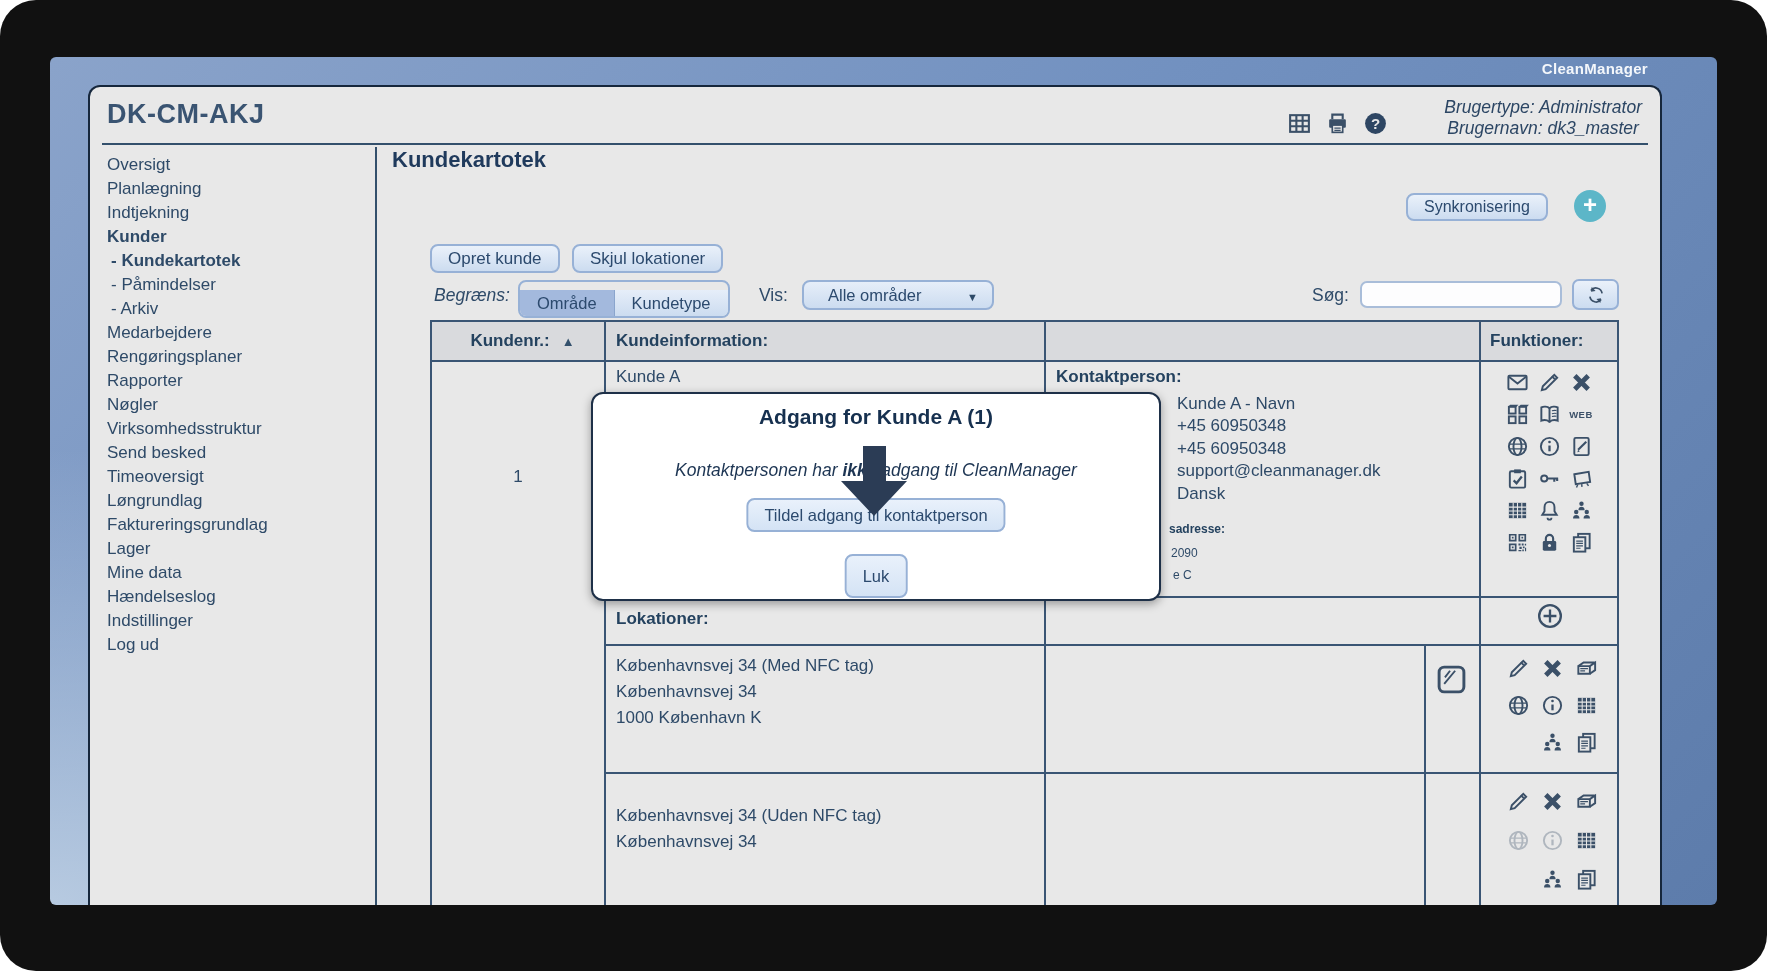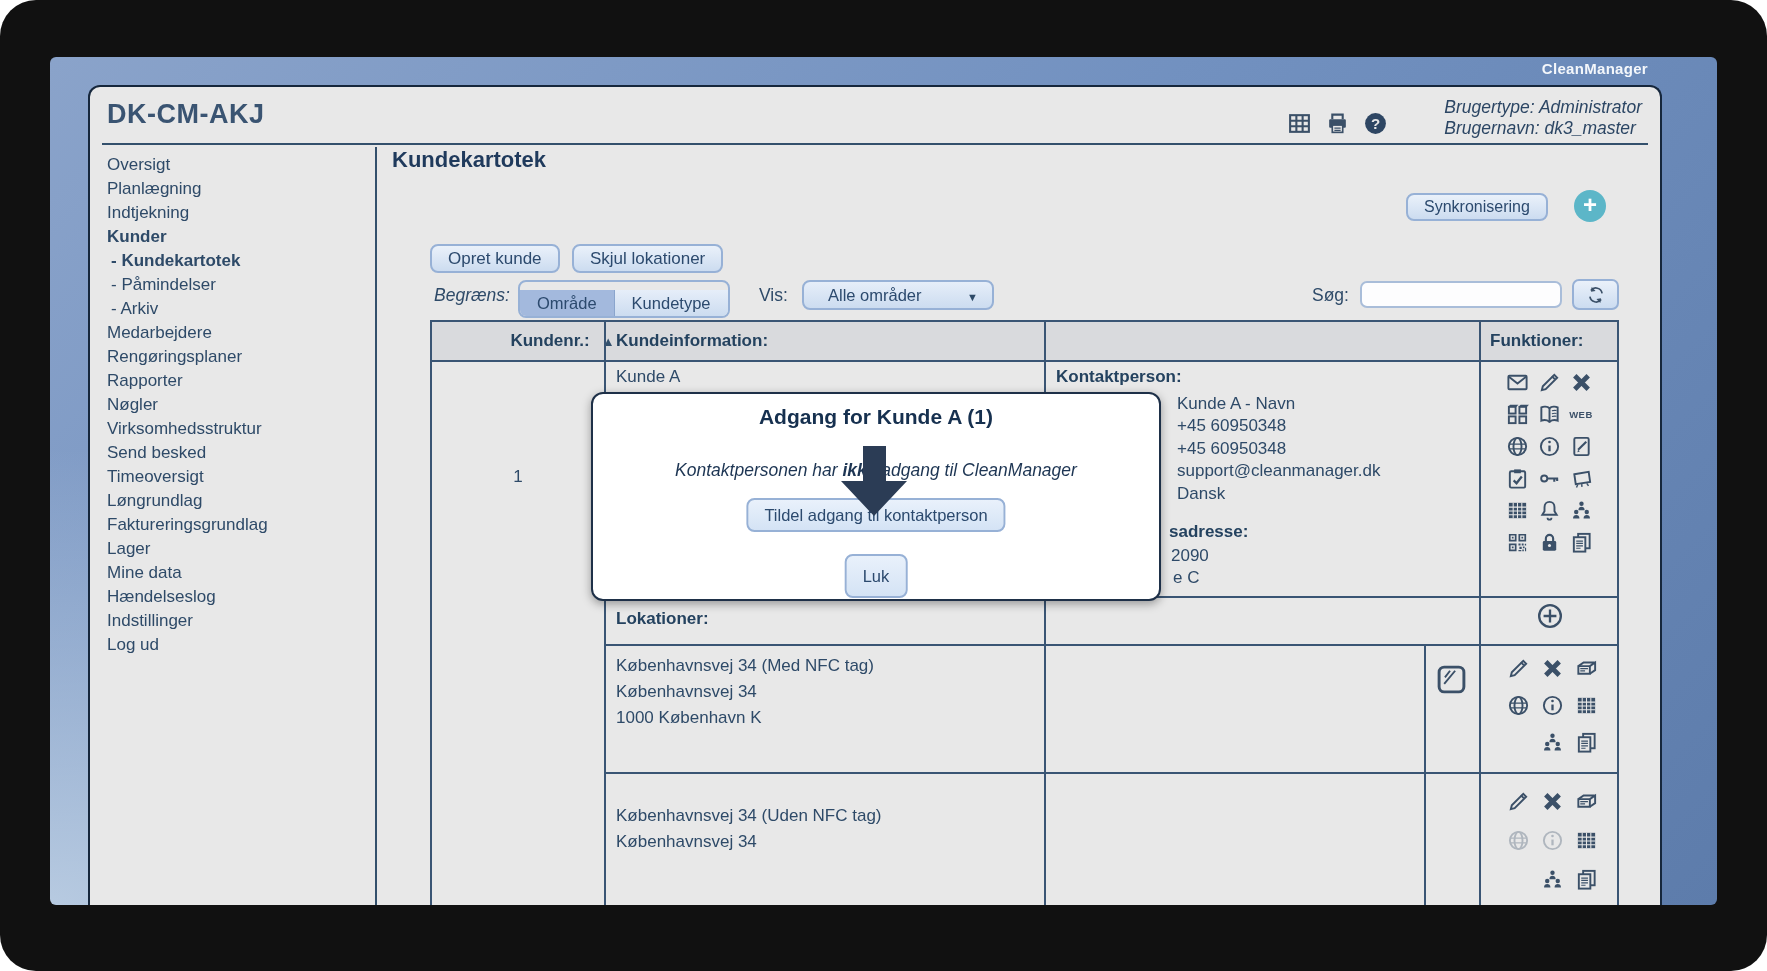--- a/index.html
+++ b/index.html
@@ -18,7 +18,7 @@
   .win-title{position:absolute;left:17px;top:12px;font-size:27px;font-weight:bold;color:#3a5472;letter-spacing:.5px;}
   .hdr-icons{position:absolute;right:272px;top:24px;display:flex;gap:13px;align-items:center;}
   .hicon svg{width:25px;height:25px;display:block;}
-  .user-info{position:absolute;right:18px;top:10px;text-align:left;font-style:italic;font-size:17.5px;
+  .user-info{position:absolute;right:18px;top:10px;text-align:center;font-style:italic;font-size:17.5px;
     color:#2c4664;line-height:21px;}
   .hrule{position:absolute;left:12px;right:12px;top:56px;height:2px;background:#33506c;}
 

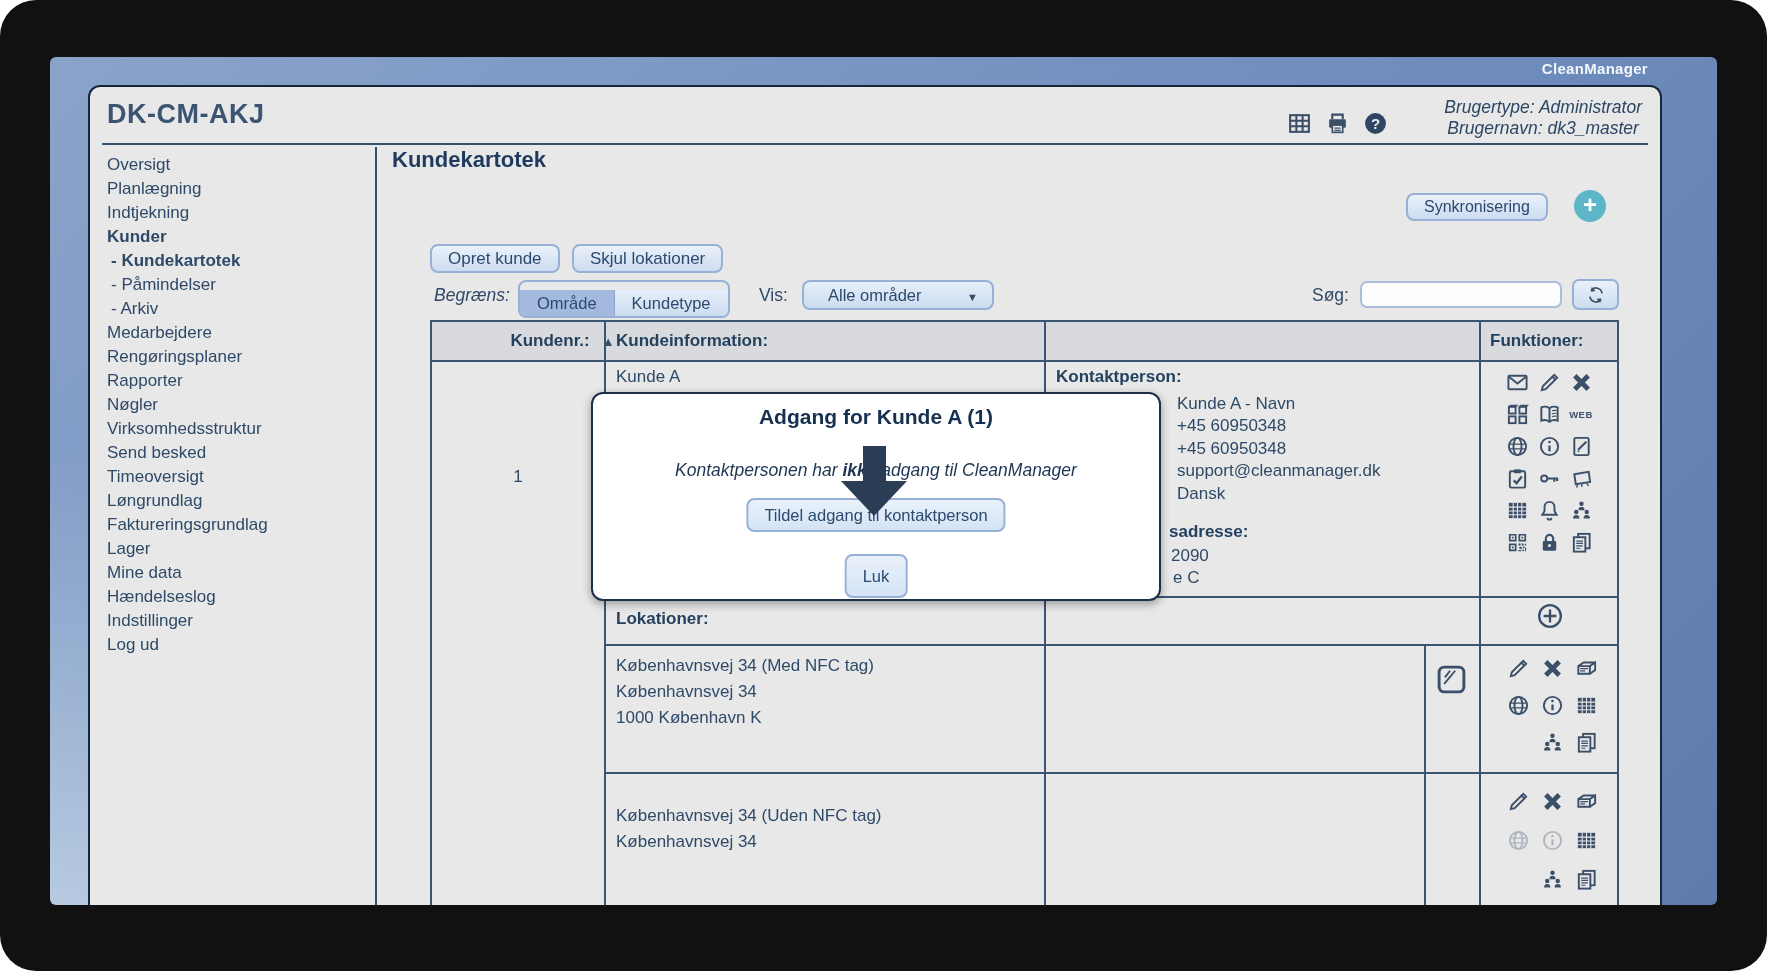--- a/index.html
+++ b/index.html
@@ -62,7 +62,7 @@
   .table{position:absolute;left:340px;top:233px;width:1189px;height:587px;border:2px solid #3a5574;border-bottom:none;}
   .th-bg{position:absolute;left:0;top:0;right:0;height:38px;background:#d9dadd;}
   .th{position:absolute;top:0;height:38px;display:flex;align-items:center;font-size:17px;font-weight:bold;color:#24425f;}
-  .th1{left:0;width:181px;justify-content:center;gap:12px;margin-left:40px;}
+  .th1{left:0;width:181px;justify-content:center;gap:12px;}
   .th2{left:172px;width:440px;padding-left:12px;}
   .th4{left:1047px;width:142px;padding-left:11px;}
   .sort::after{content:"▲";font-size:13px;color:#33506c;}

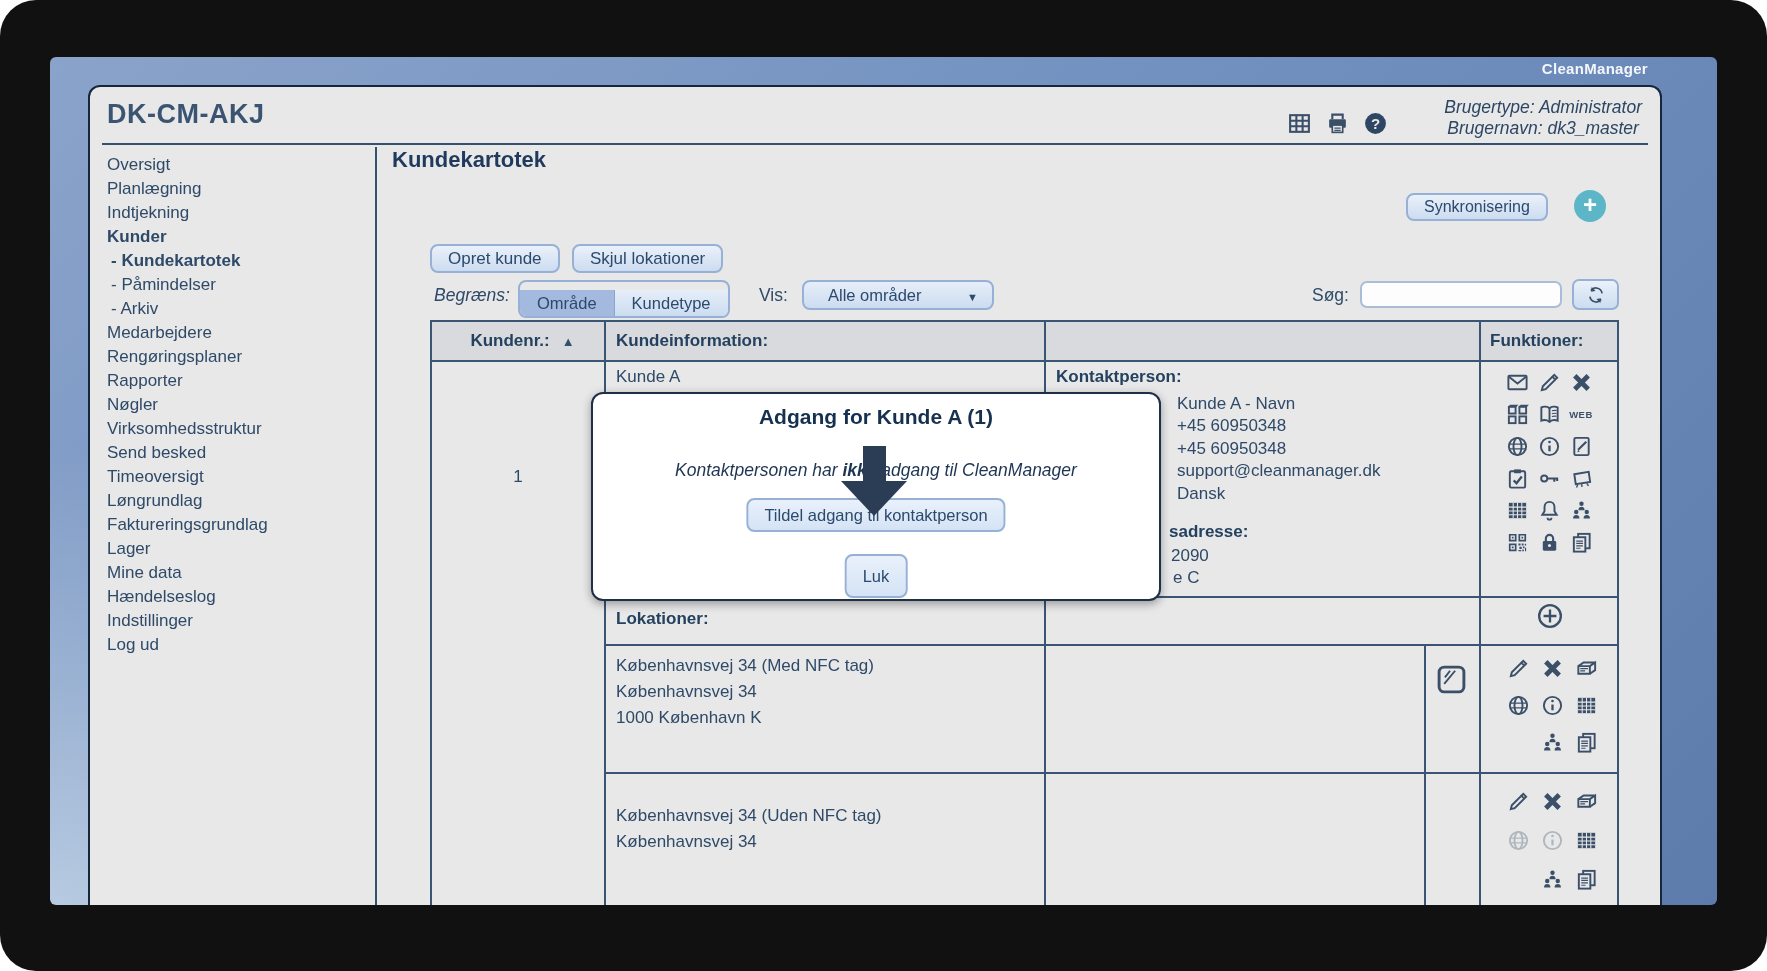--- a/index.html
+++ b/index.html
@@ -81,7 +81,7 @@
   .cname{left:184px;top:45px;}
   .chead{left:624px;top:45px;font-weight:bold;color:#24425f;}
   .contact-vals{position:absolute;left:745px;top:71px;font-size:17px;color:#2e4a68;line-height:22.4px;}
-  .partial{position:absolute;font-size:17px;color:#2e4a68;}
+  .partial{position:absolute;font-size:12px;color:#2e4a68;}
   .ph{left:737px;top:200px;font-weight:bold;color:#24425f;}
   .p1{left:739px;top:224px;}
   .p2{left:741px;top:246px;}

